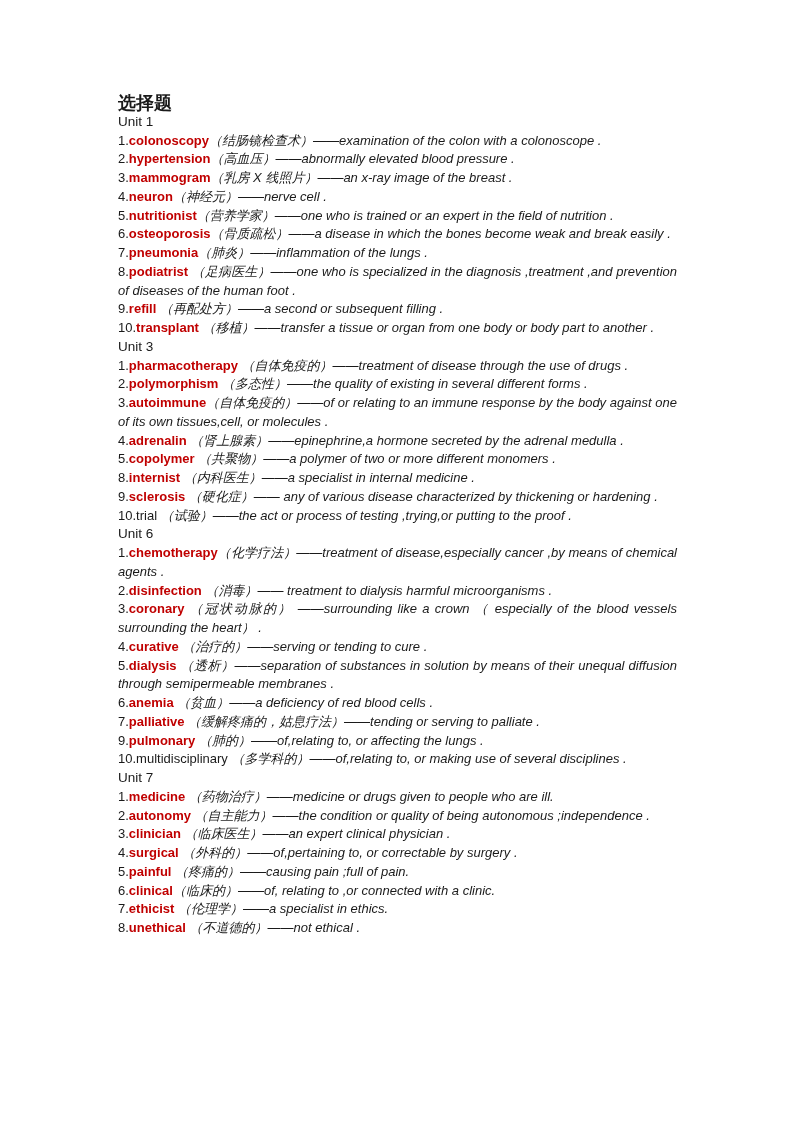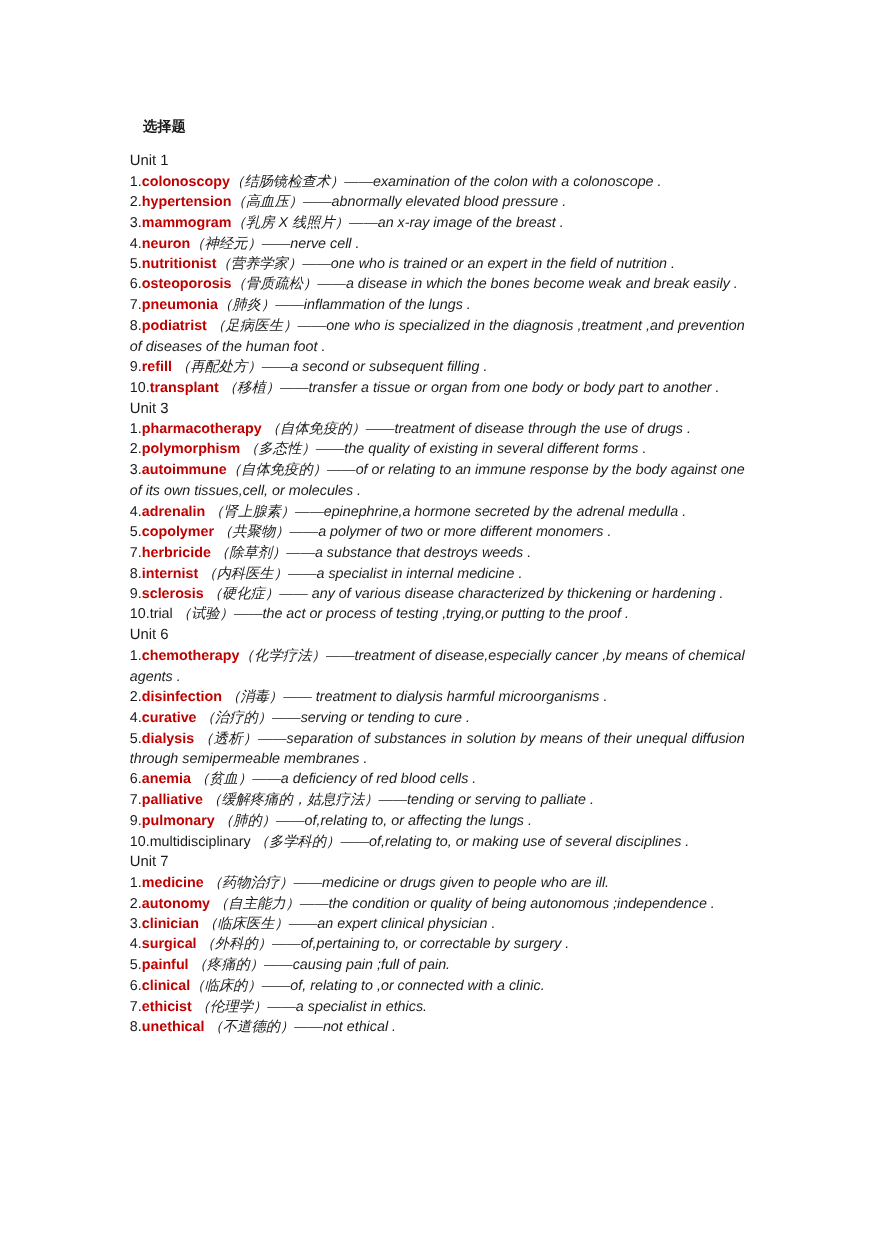--- a/index.html
+++ b/index.html
@@ -22,10 +22,10 @@
     background: #ffffff;
   }
   .doc-heading {
-    font-size: 13px;
+    font-size: 18px;
     line-height: 18.75px;
     font-weight: bold;
-    margin: 12px;
+    margin: 0;
     color: var(--text-color, #1a1a1a);
   }
   .unit-heading {

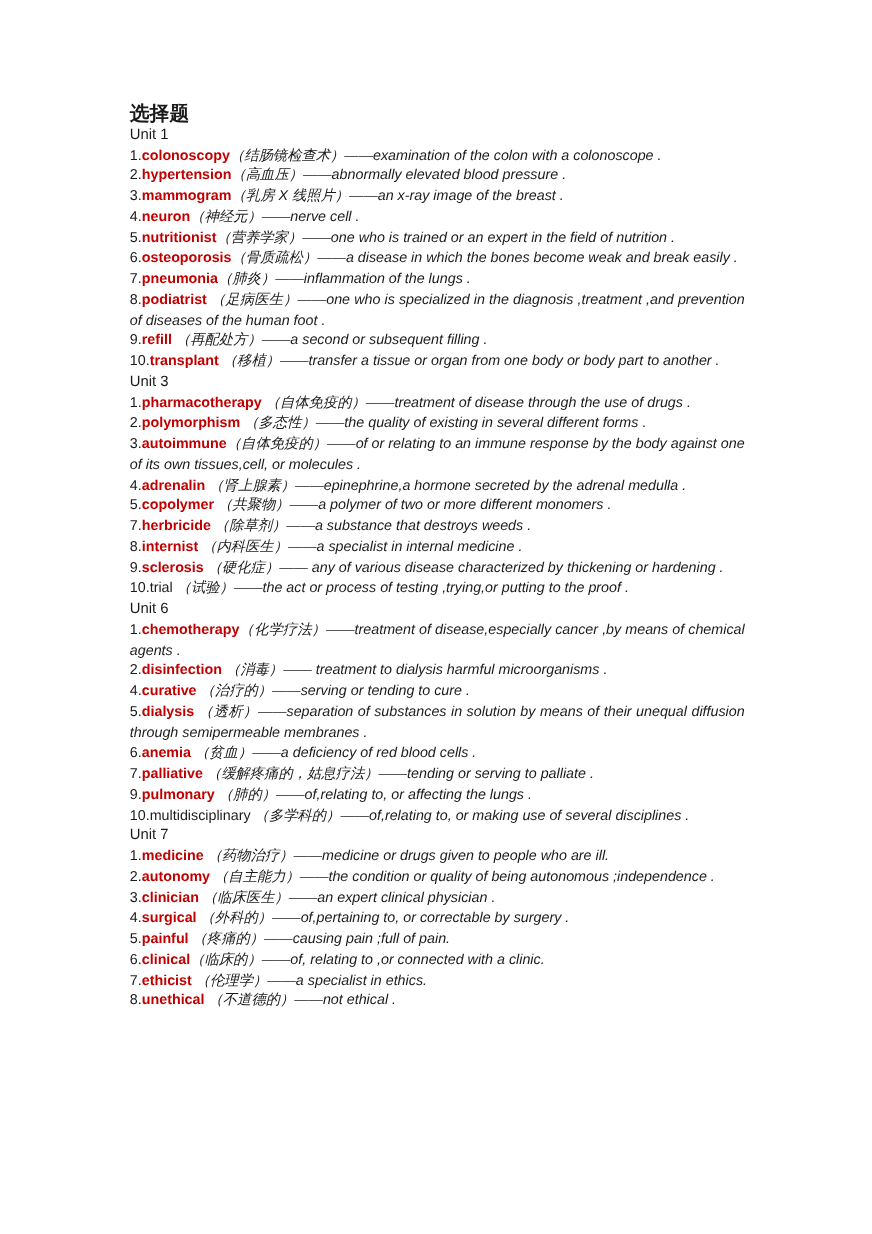--- a/index.html
+++ b/index.html
@@ -82,7 +82,6 @@
       <p class="entry"><span class="num">3.</span><span class="term red">autoimmune</span><span class="rest">（自体免疫的）——of or relating to an immune response by the body against one of its own tissues,cell, or molecules .</span></p>
       <p class="entry"><span class="num">4.</span><span class="term red">adrenalin</span><span class="rest"> （肾上腺素）——epinephrine,a hormone secreted by the adrenal medulla .</span></p>
       <p class="entry"><span class="num">5.</span><span class="term red">copolymer</span><span class="rest"> （共聚物）——a polymer of two or more different monomers .</span></p>
-      <p class="entry"><span class="num">7.</span><span class="term red">herbricide</span><span class="rest"> （除草剂）——a substance that destroys weeds .</span></p>
       <p class="entry"><span class="num">8.</span><span class="term red">internist</span><span class="rest"> （内科医生）——a specialist in internal medicine .</span></p>
       <p class="entry"><span class="num">9.</span><span class="term red">sclerosis</span><span class="rest"> （硬化症）—— any of various disease characterized by thickening or hardening .</span></p>
       <p class="entry"><span class="num">10.</span><span class="term">trial</span><span class="rest"> （试验）——the act or process of testing ,trying,or putting to the proof .</span></p>

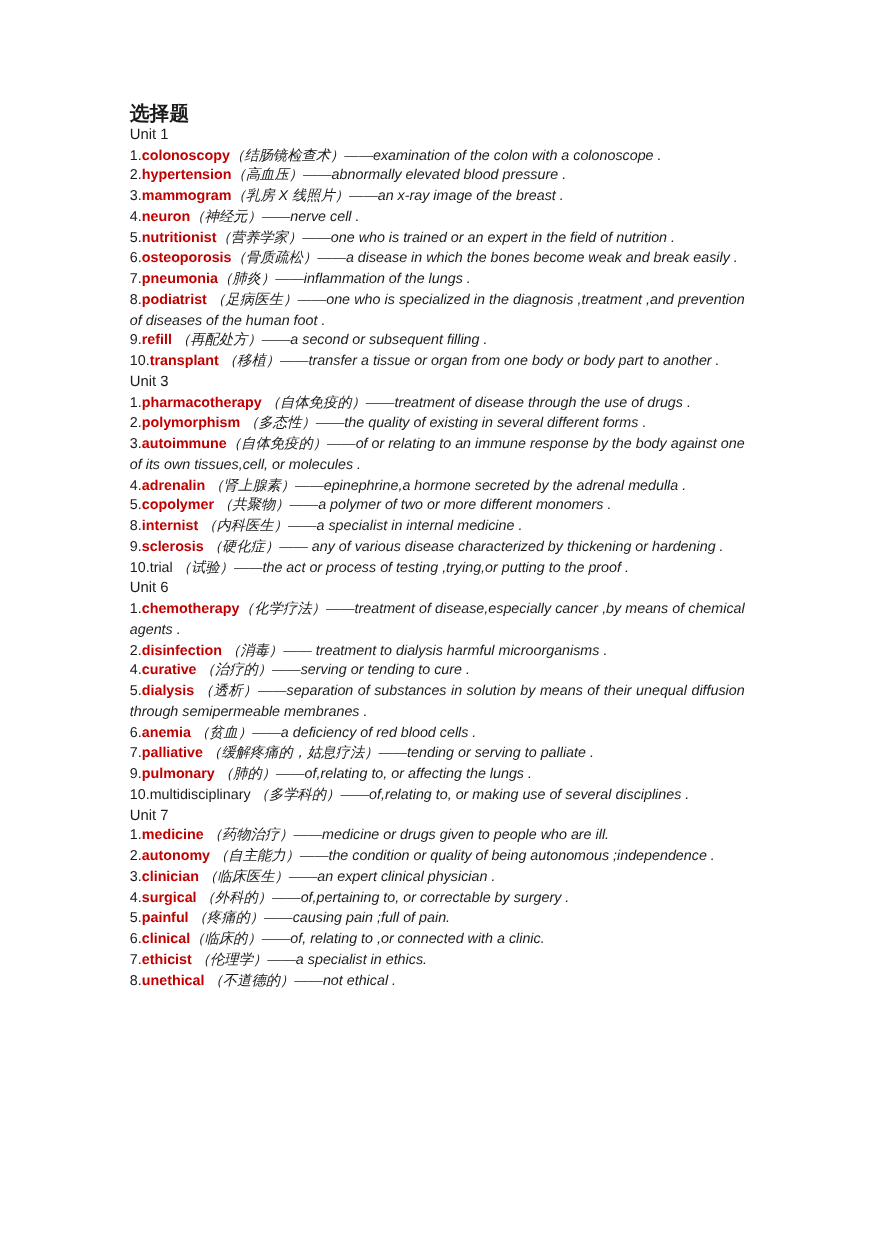--- a/index.html
+++ b/index.html
@@ -88,6 +88,7 @@
       <p class="unit-heading">Unit 6</p>
       <p class="entry"><span class="num">1.</span><span class="term red">chemotherapy</span><span class="rest">（化学疗法）——treatment of disease,especially cancer ,by means of chemical agents .</span></p>
       <p class="entry"><span class="num">2.</span><span class="term red">disinfection</span><span class="rest"> （消毒）—— treatment to dialysis harmful microorganisms .</span></p>
+      <p class="entry"><span class="num">3.</span><span class="term red">coronary</span><span class="rest"> （冠状动脉的） ——surrounding like a crown （ especially of the blood vessels surrounding the heart） .</span></p>
       <p class="entry"><span class="num">4.</span><span class="term red">curative</span><span class="rest"> （治疗的）——serving or tending to cure .</span></p>
       <p class="entry"><span class="num">5.</span><span class="term red">dialysis</span><span class="rest"> （透析）——separation of substances in solution by means of their unequal diffusion through semipermeable membranes .</span></p>
       <p class="entry"><span class="num">6.</span><span class="term red">anemia</span><span class="rest"> （贫血）——a deficiency of red blood cells .</span></p>

